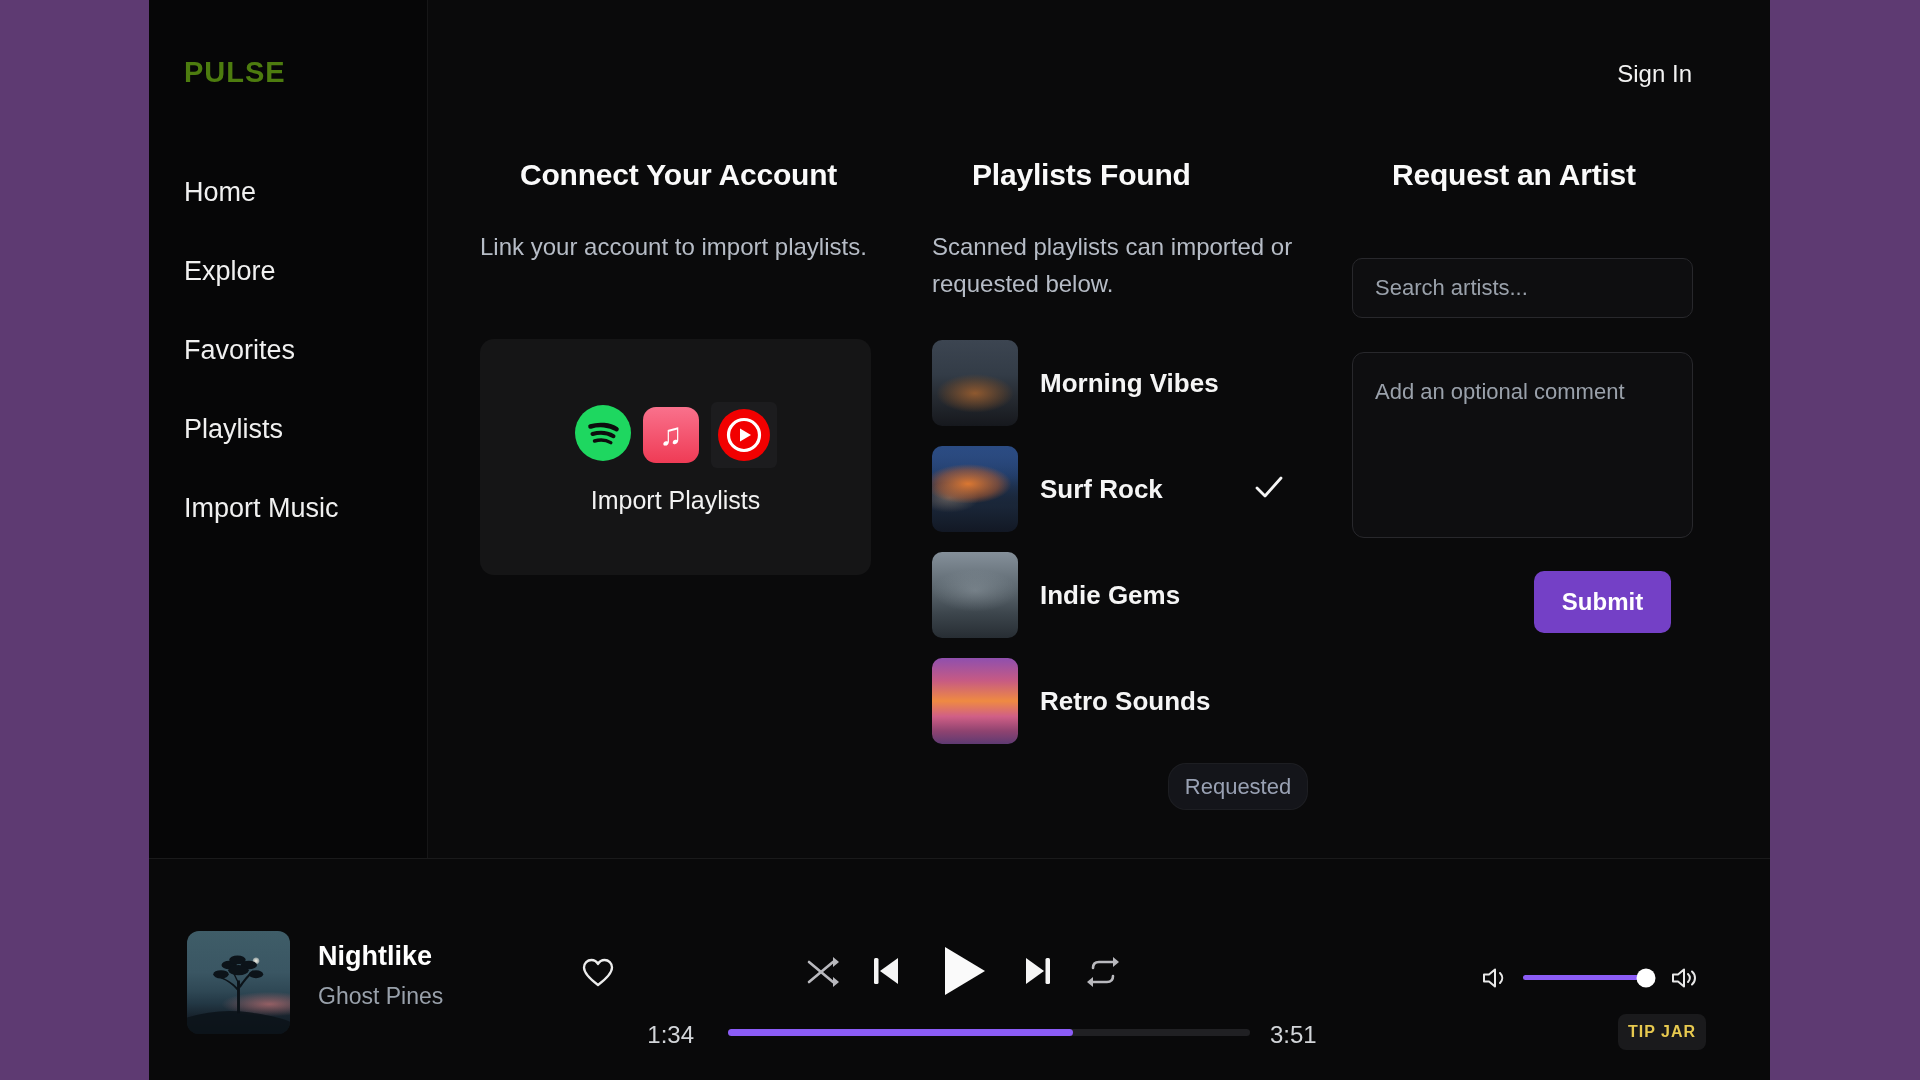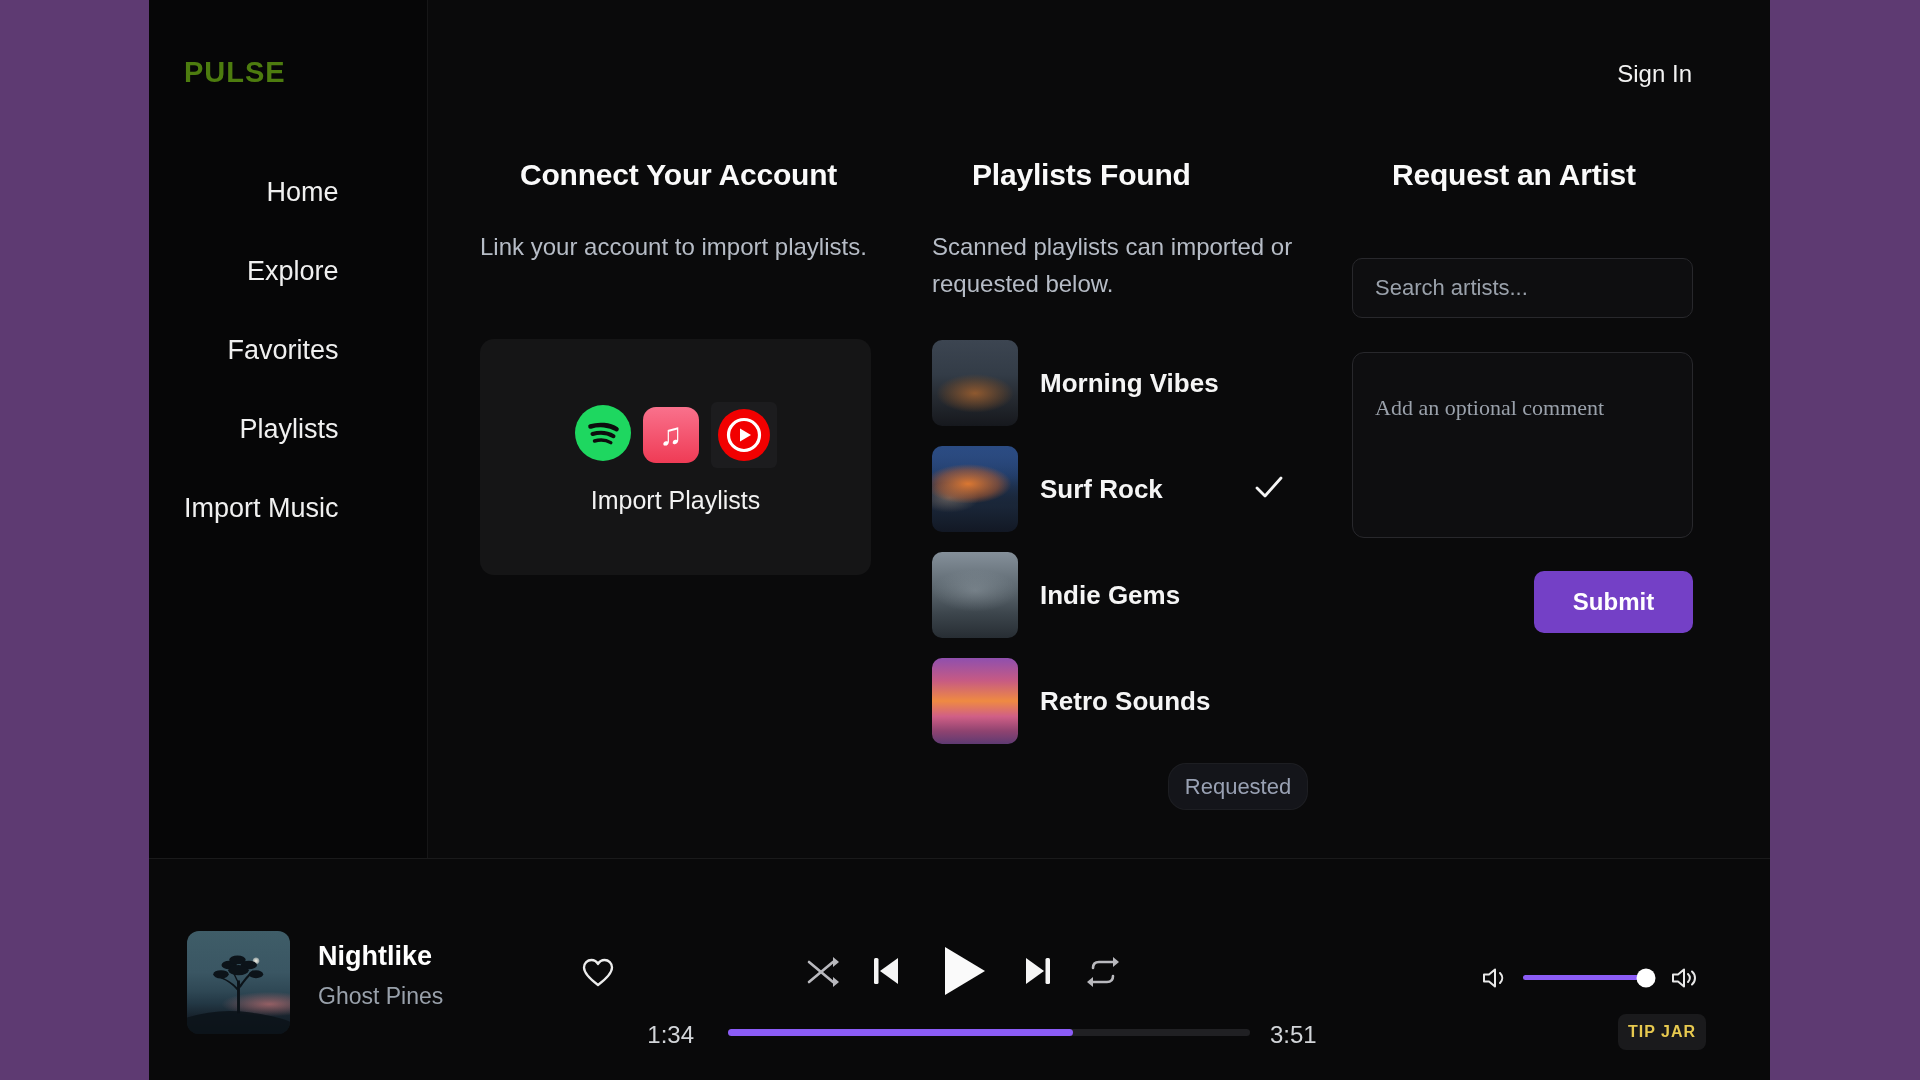--- a/index.html
+++ b/index.html
@@ -20,7 +20,7 @@
   .brand { position:absolute; left:35px; top:56px; font-size:29px; font-weight:700; letter-spacing:1px; color:#4d7c0f; }
   .sign-in { position:absolute; right:78px; top:60px; font-size:24px; color:#f2f2f2; cursor:pointer; }
 
-  .nav { position:absolute; left:35px; top:176px; display:flex; flex-direction:column; gap:47px;align-items:flex-end; }
+  .nav { position:absolute; left:35px; top:176px; display:flex; flex-direction:column; gap:47px; }
   .nav-item { font-size:27px; color:#f0f0f0; height:32px; line-height:32px; cursor:pointer; }
 
   .col { position:absolute; top:158px; }

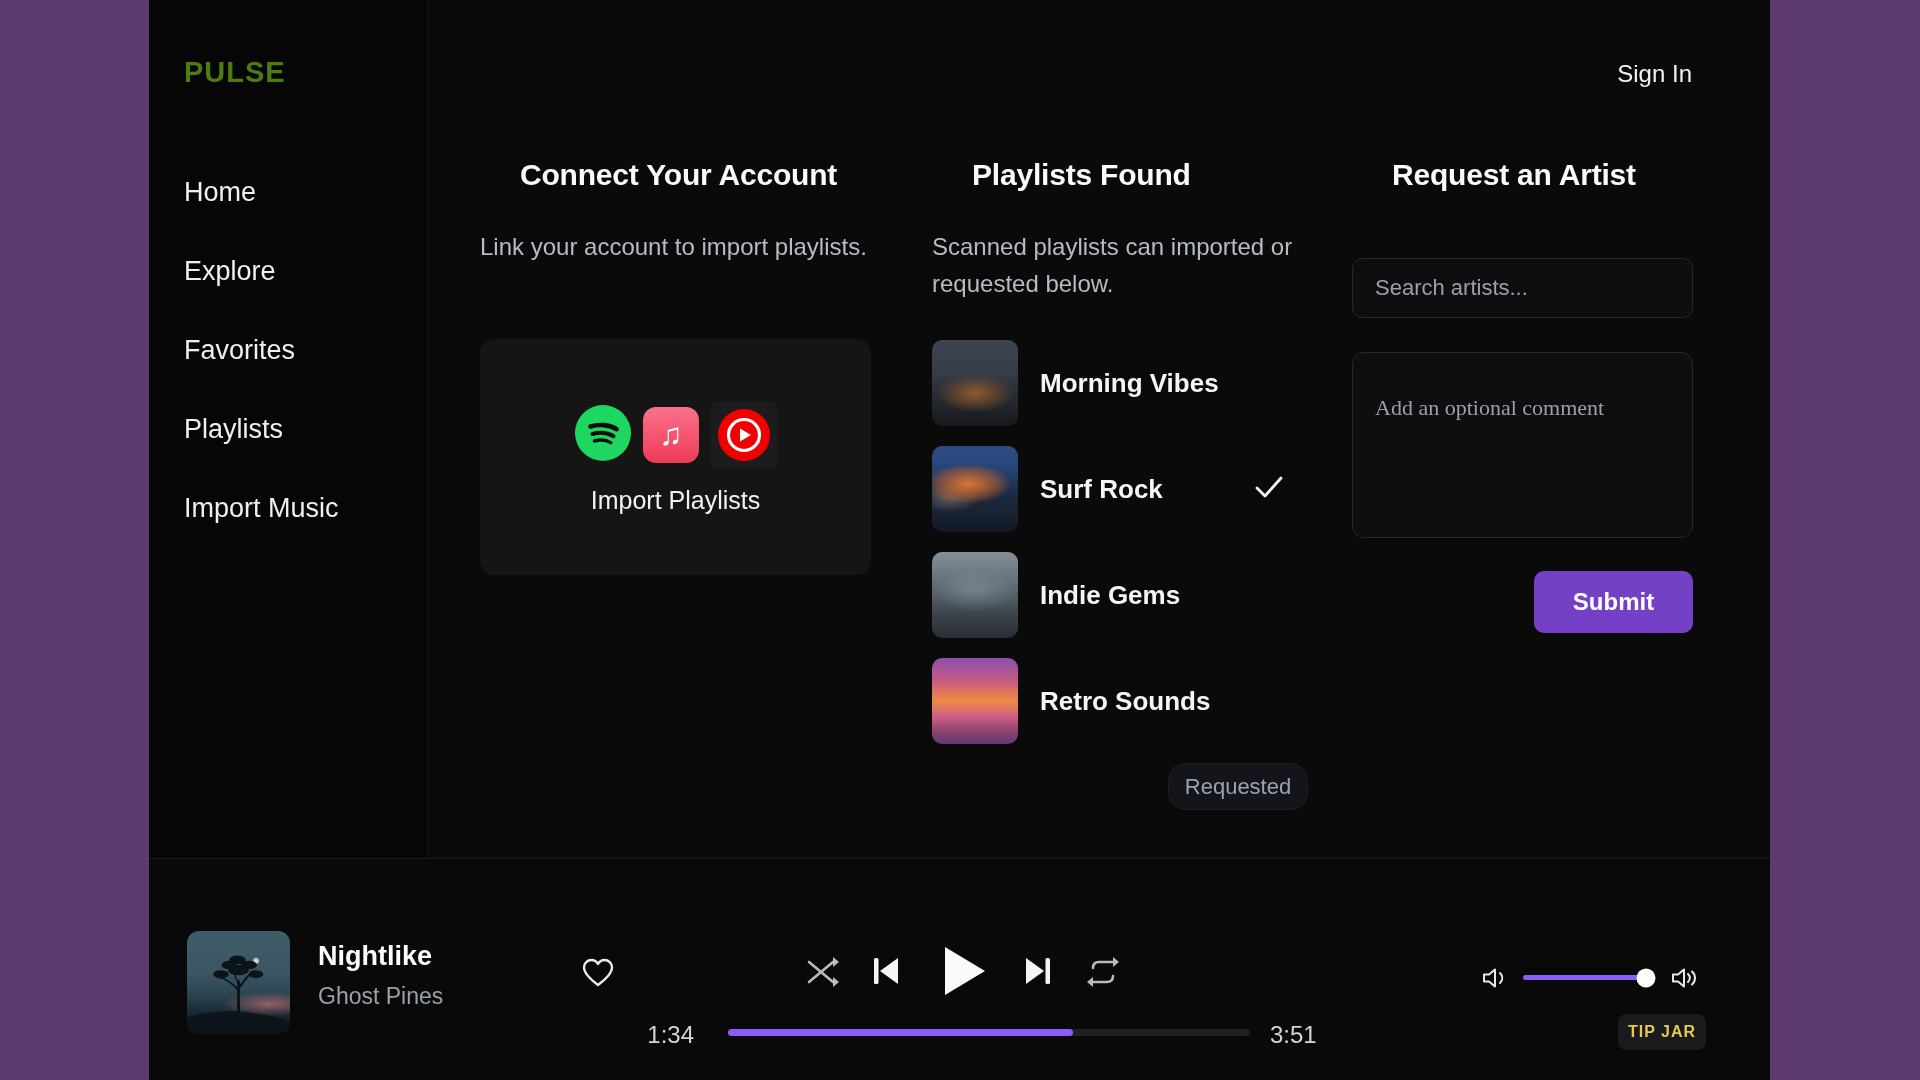--- a/index.html
+++ b/index.html
@@ -84,8 +84,8 @@
   .comment-input {
     position:absolute; left:1203px; top:352px; width:341px; height:186px;
     background:#0e0e10; border:1px solid #28282c; border-radius:12px;
-    color:#e8e8e8; font-size:22px; padding:40px 22px; outline:none; resize:none;
-    font-family:Liberation Serif, serif; line-height:30px;
+    color:#e8e8e8; font-size:22px; padding:24px 22px; outline:none; resize:none;
+    font-family:Liberation Sans, sans-serif; line-height:30px;
   }
   .search-input::placeholder, .comment-input::placeholder { color:#9aa1ab; opacity:1; }
   .submit-btn {

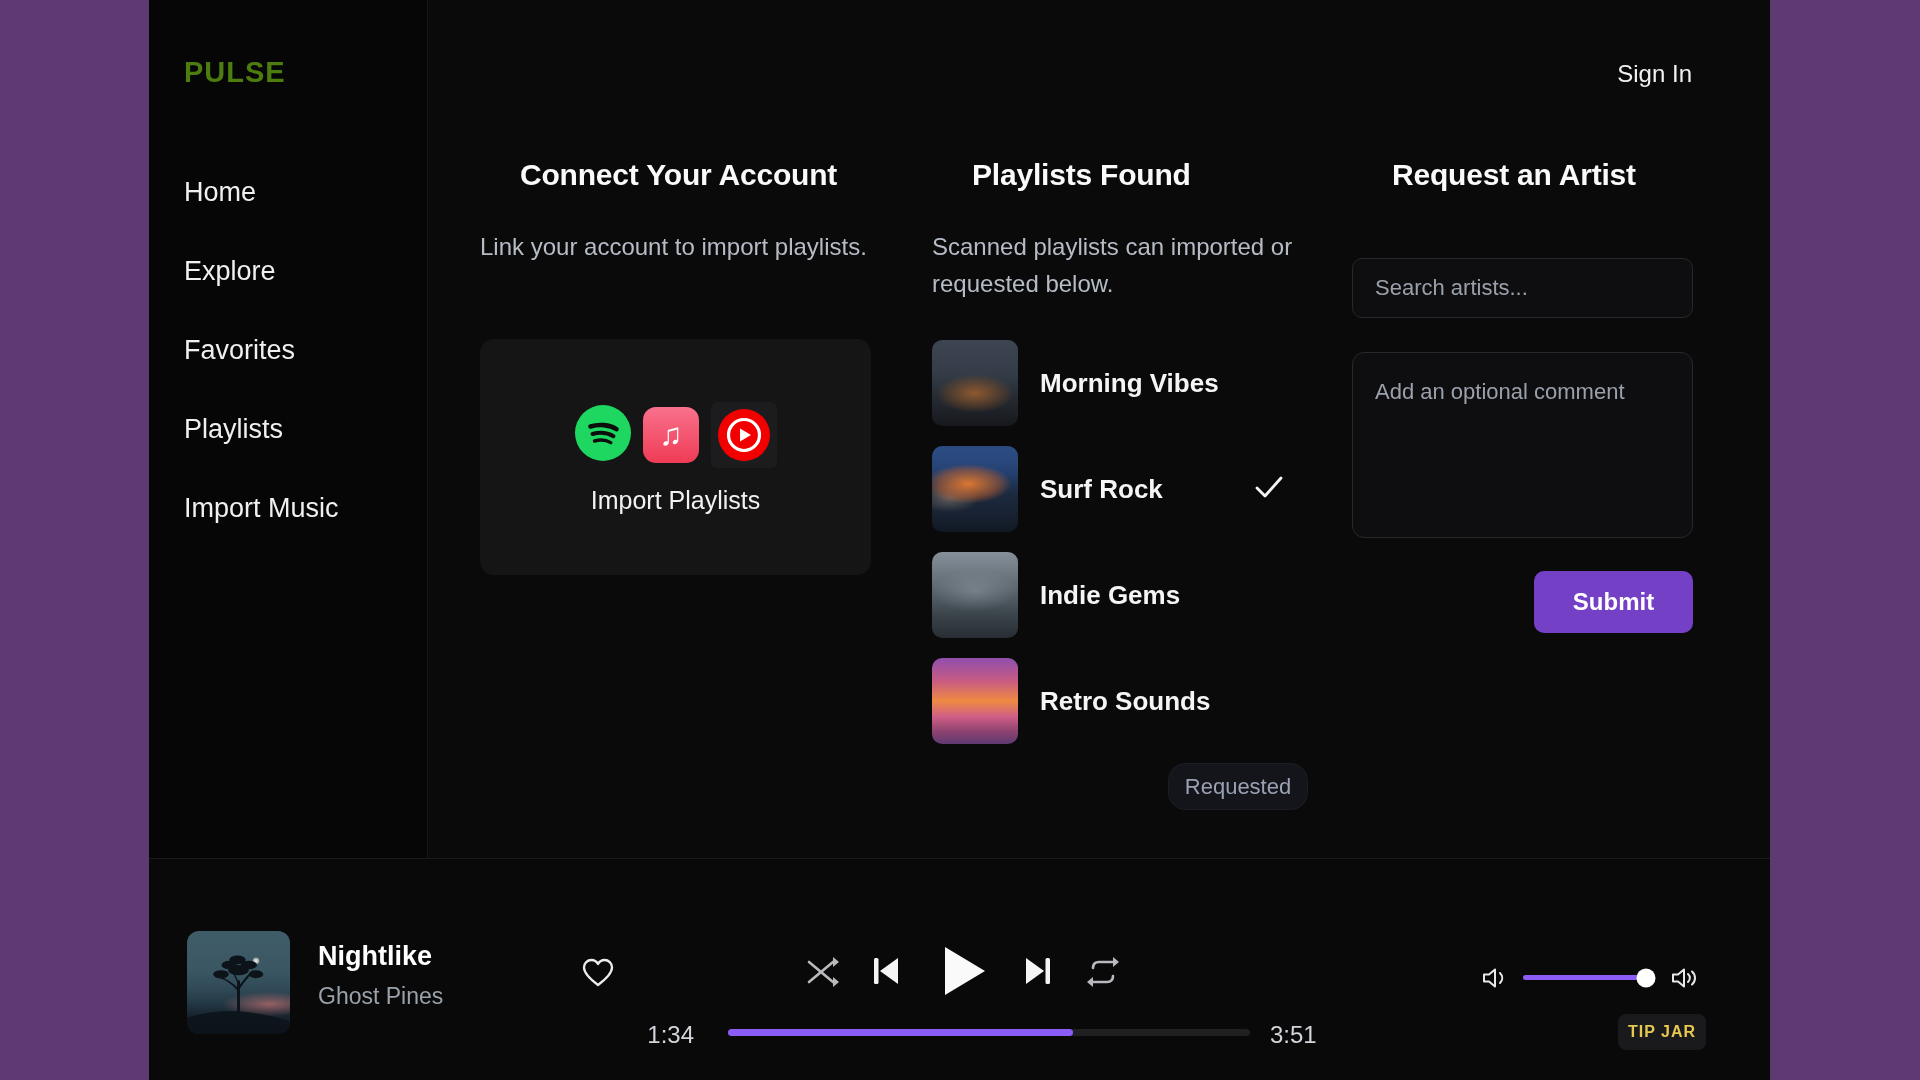--- a/index.html
+++ b/index.html
@@ -89,7 +89,7 @@
   }
   .search-input::placeholder, .comment-input::placeholder { color:#9aa1ab; opacity:1; }
   .submit-btn {
-    position:absolute; left:1385px; top:571px; width:159px; height:62px;
+    position:absolute; left:1385px; top:571px; width:137px; height:62px;
     background:#7440c6; border:none; border-radius:10px;
     color:#ffffff; font-size:24px; font-weight:600; cursor:pointer;
     font-family:"Liberation Sans", sans-serif;

